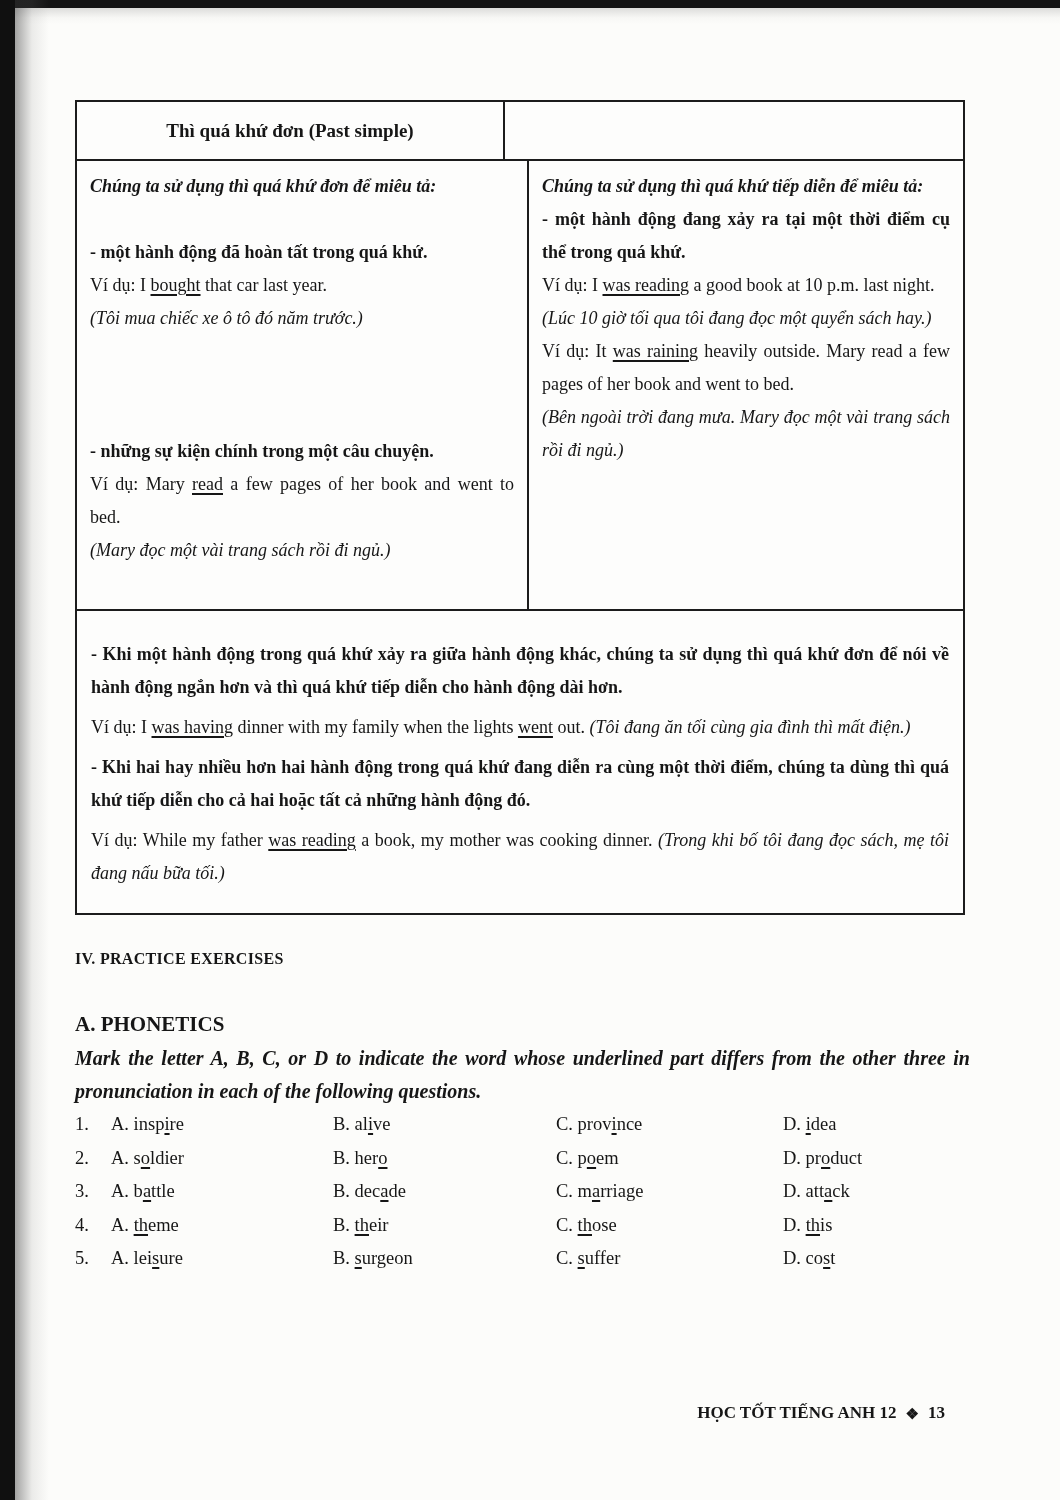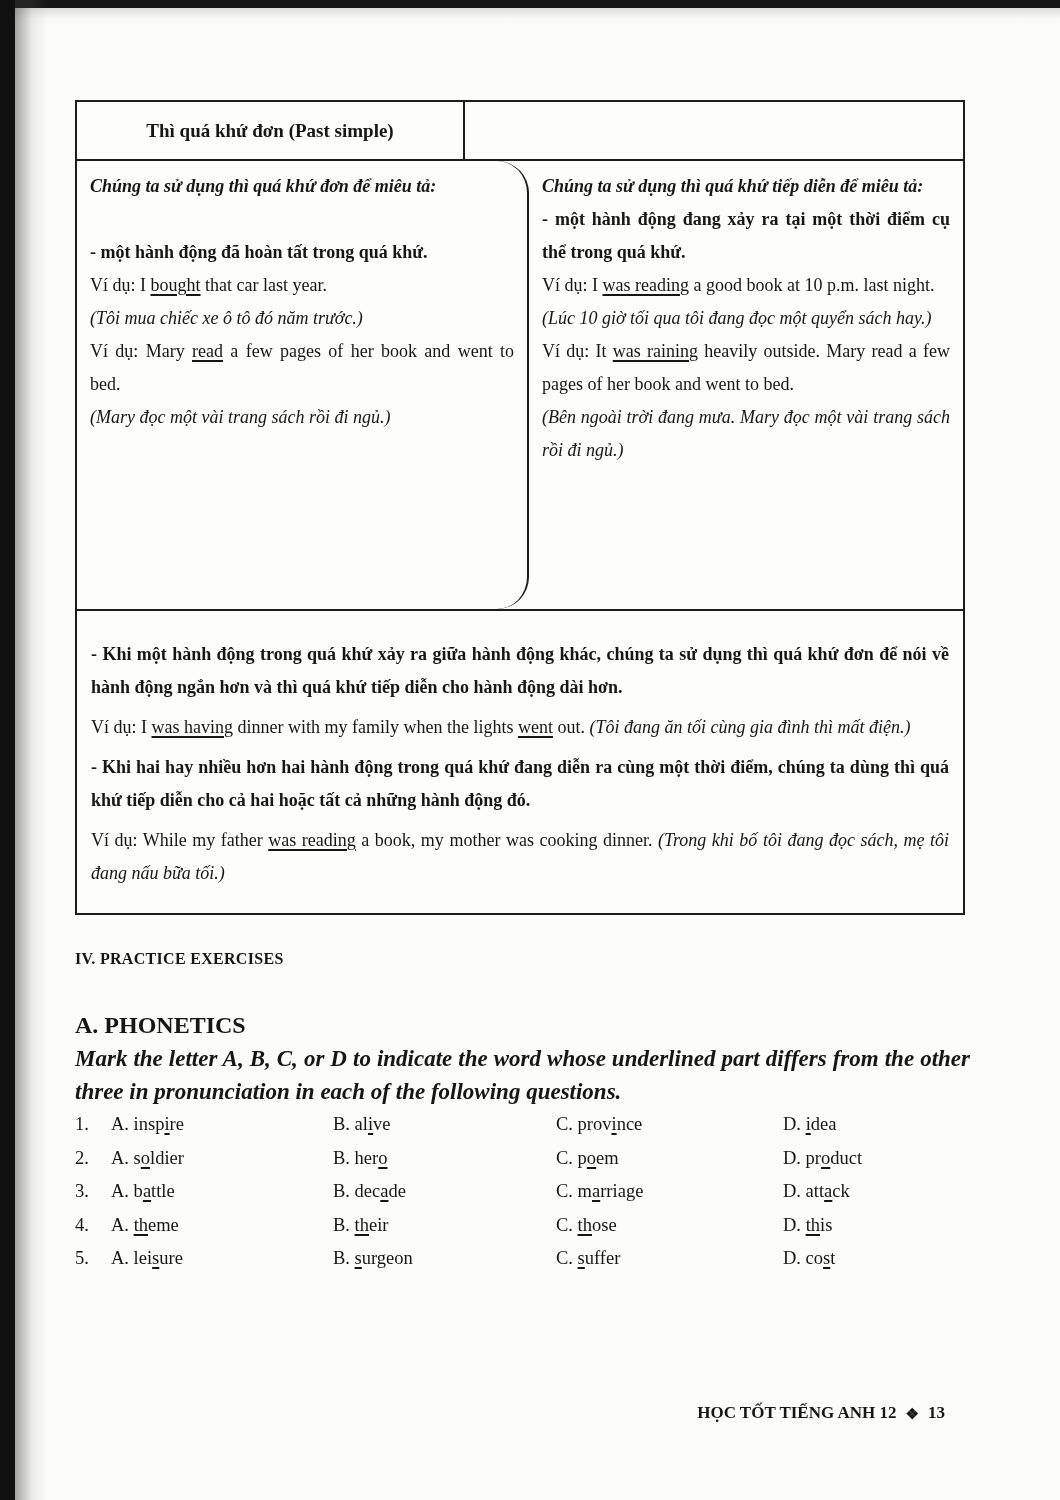--- a/index.html
+++ b/index.html
@@ -35,7 +35,7 @@
   }
   .tbl-header { display:flex; border-bottom:2px solid #1c1c1c; }
   .th { padding:12px 8px; font-weight:bold; font-size:19px; text-align:center; }
-  .th-left { width:388px; border-right:2px solid #1c1c1c; }
+  .th-left { width:428px; border-right:2px solid #1c1c1c; }
   .th-right { flex:1; }
 
   .tbl-body { display:flex; border-bottom:2px solid #1c1c1c; min-height:450px; }

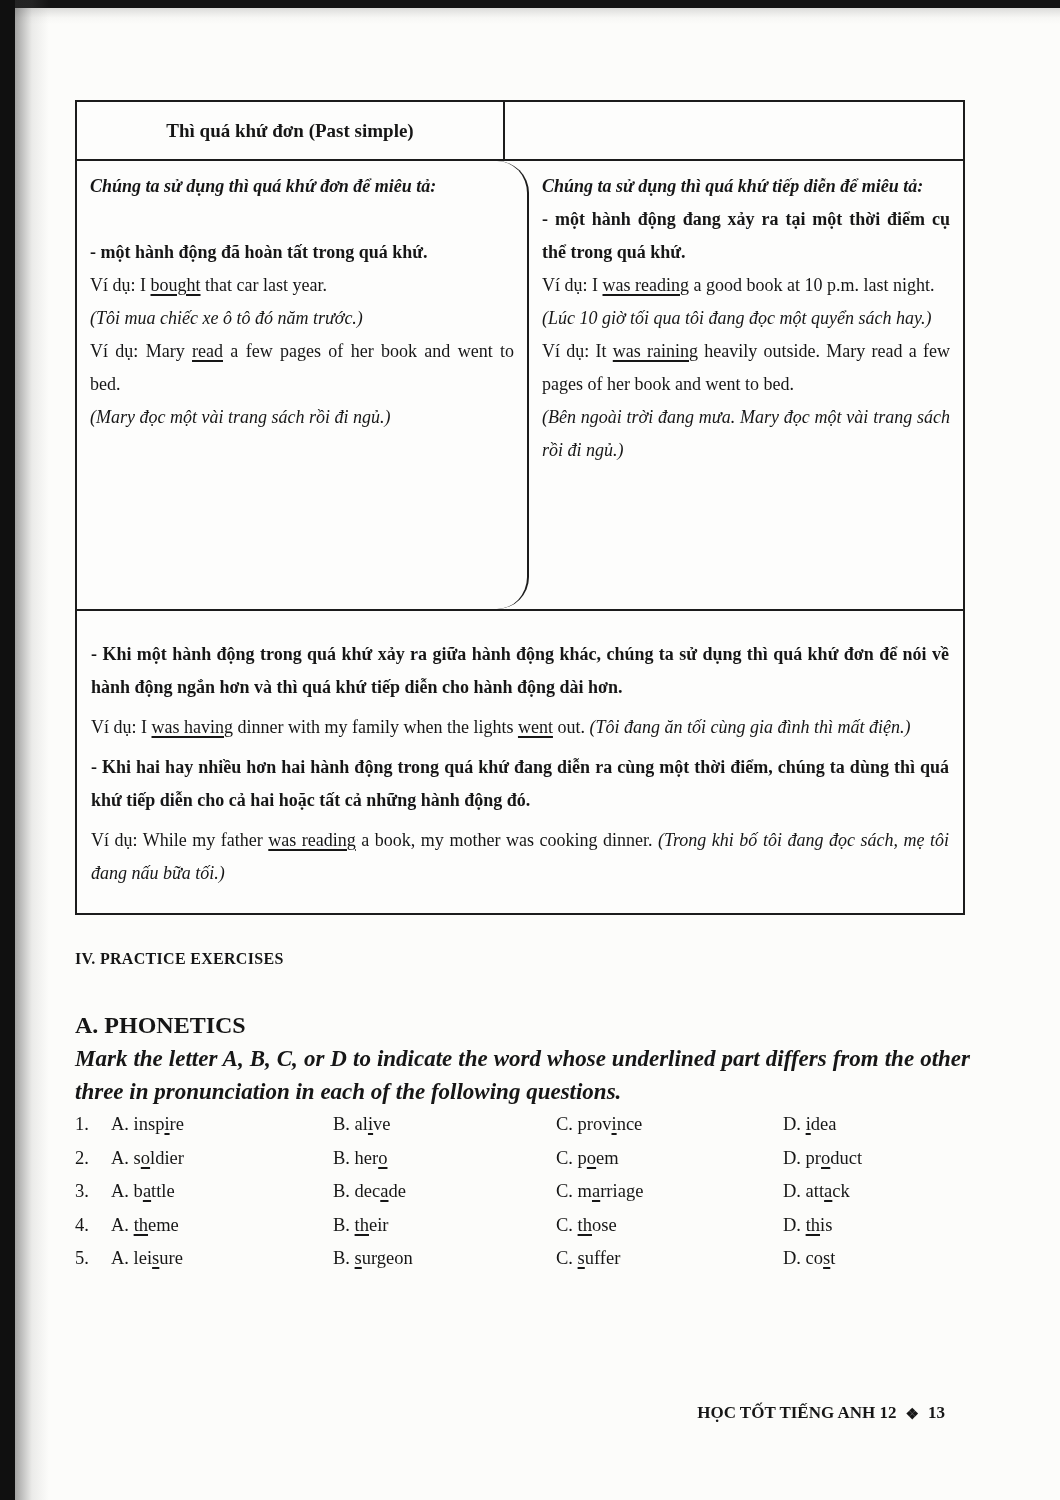--- a/index.html
+++ b/index.html
@@ -40,7 +40,7 @@
 
   .tbl-body { display:flex; border-bottom:2px solid #1c1c1c; min-height:450px; }
   .td { padding:9px 13px; text-align:justify; }
-  .td-left { width:452px; border-right:2px solid #1c1c1c;border-radius:32px; }
+  .td-left { width:452px; border-right:2px solid #1c1c1c; }
   .td-right { flex:1;border-radius:22px; }
   .mb-line { margin-bottom:33px; }
   .mt-gap  { margin-top:100px; }

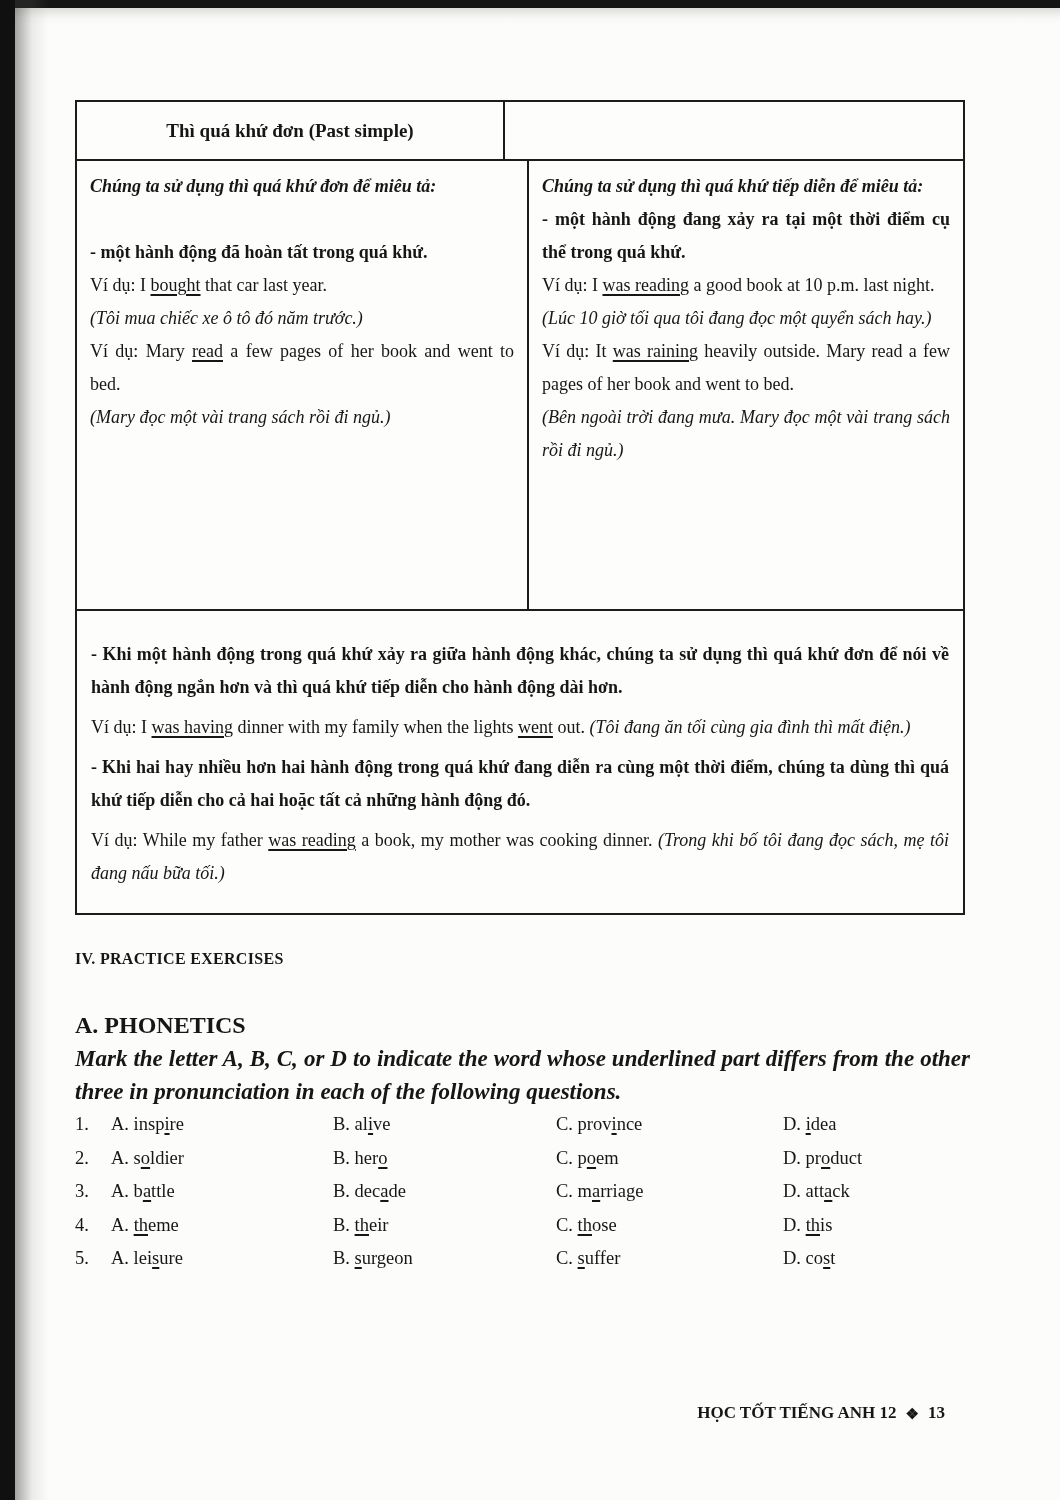--- a/index.html
+++ b/index.html
@@ -91,6 +91,7 @@
         <p class="b">- một hành động đã hoàn tất trong quá khứ.</p>
         <p><span>Ví dụ: I </span><span class="u">bought</span><span> that car last year.</span></p>
         <p class="it">(Tôi mua chiếc xe ô tô đó năm trước.)</p>
+        <p class="b mt-gap">- những sự kiện chính trong một câu chuyện.</p>
         <p><span>Ví dụ: Mary </span><span class="u">read</span><span> a few pages of her book and went to bed.</span></p>
         <p class="it">(Mary đọc một vài trang sách rồi đi ngủ.)</p>
       </div>

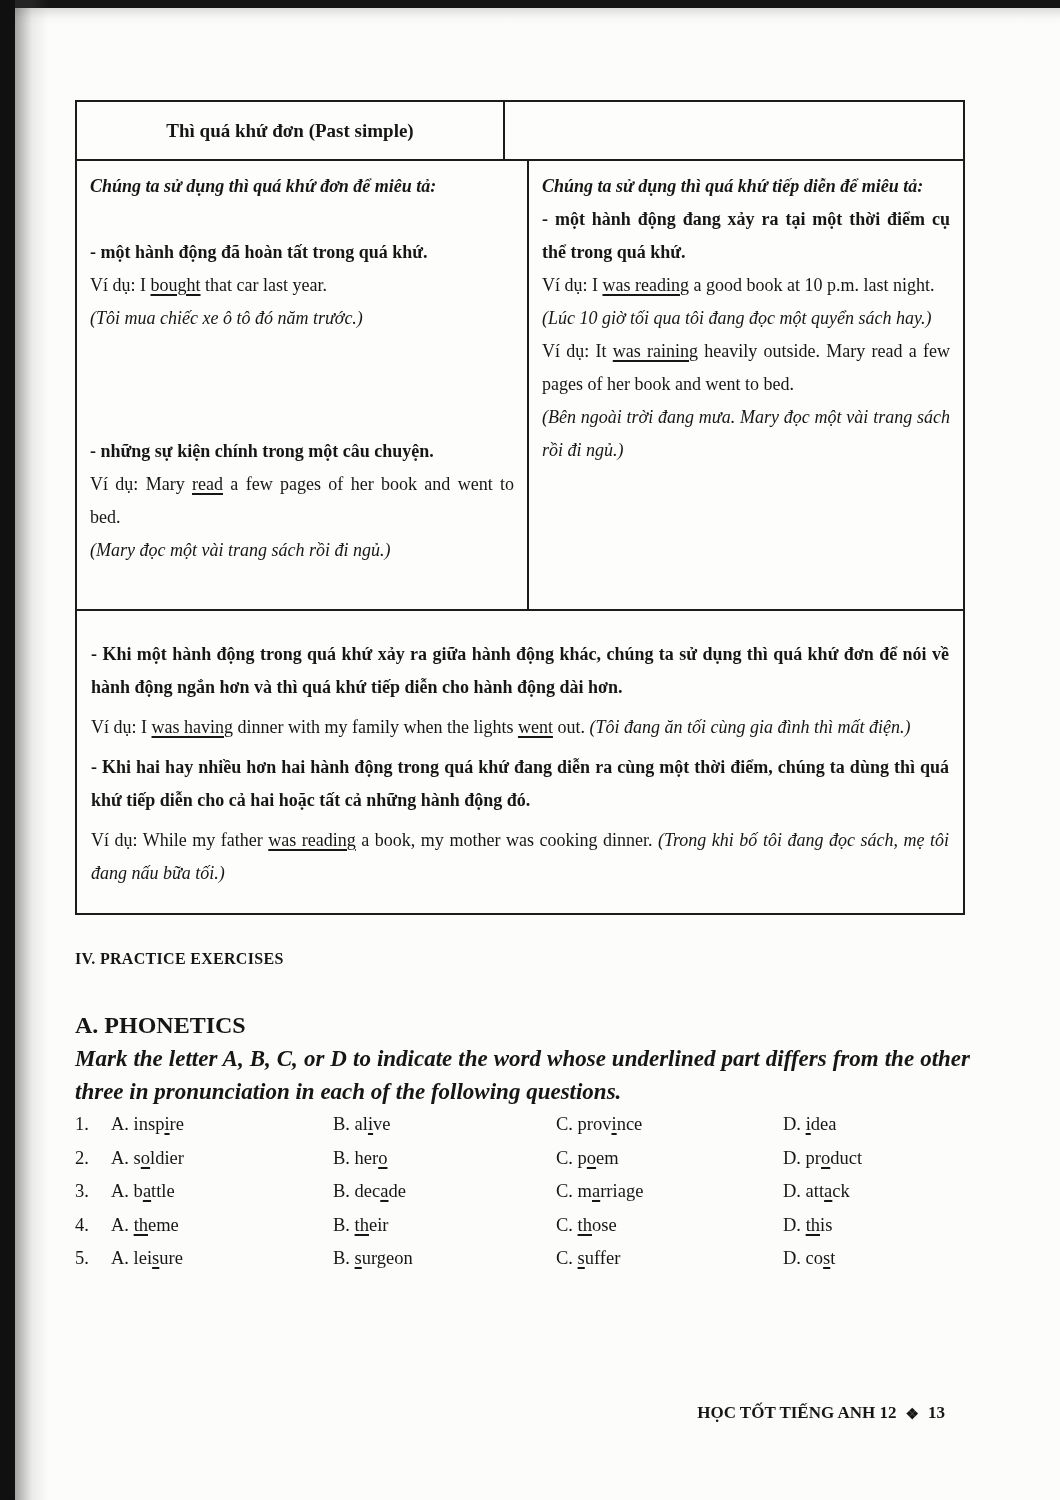--- a/index.html
+++ b/index.html
@@ -50,7 +50,7 @@
 
   
   .sec  { position:absolute; left:75px; top:950px; font-size:16px; font-weight:bold; letter-spacing:0.3px; }
-  .sub  { position:absolute; left:75px; top:1012px; font-size:24px; font-weight:bold; }
+  .sub  { position:absolute; left:75px; top:1012px; font-size:21px; font-weight:bold; }
   .instr{ position:absolute; left:75px; top:1042px; width:895px;
           font-size:23px; font-weight:bold; font-style:italic; line-height:33px; text-align:justify; }
 

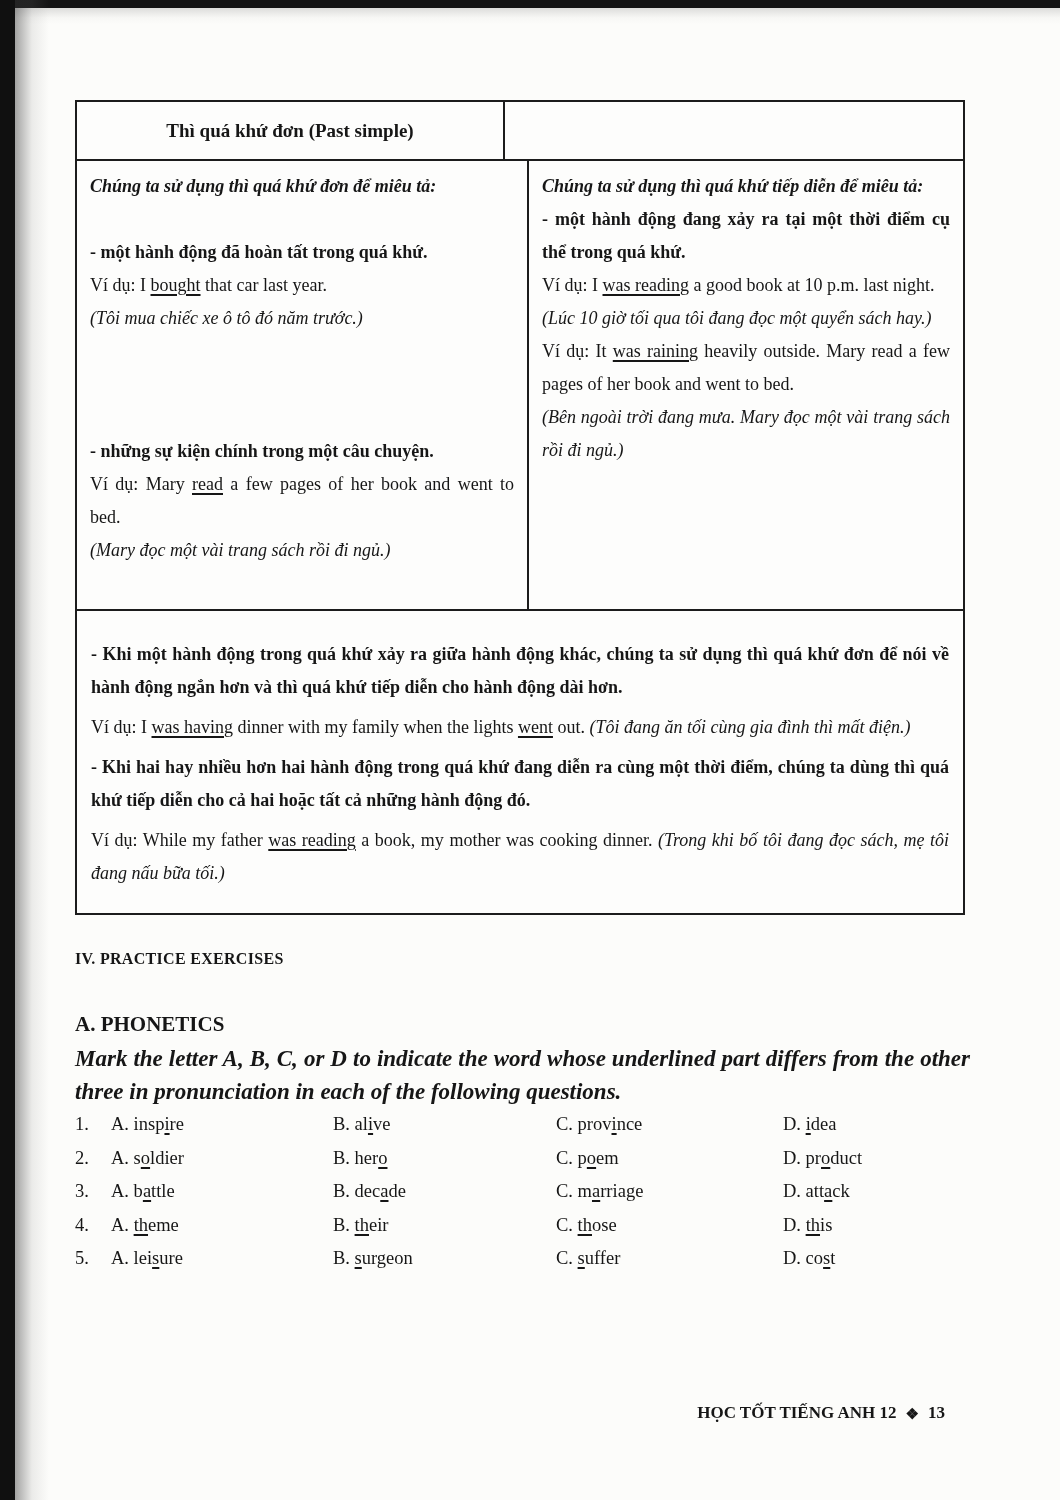--- a/index.html
+++ b/index.html
@@ -52,7 +52,7 @@
   .sec  { position:absolute; left:75px; top:950px; font-size:16px; font-weight:bold; letter-spacing:0.3px; }
   .sub  { position:absolute; left:75px; top:1012px; font-size:21px; font-weight:bold; }
   .instr{ position:absolute; left:75px; top:1042px; width:895px;
-          font-size:23px; font-weight:bold; font-style:italic; line-height:33px; text-align:justify; }
+          font-size:20px; font-weight:bold; font-style:italic; line-height:33px; text-align:justify; }
 
   
   .questions { position:absolute; left:75px; top:1108px; width:890px; font-size:18.5px; }

